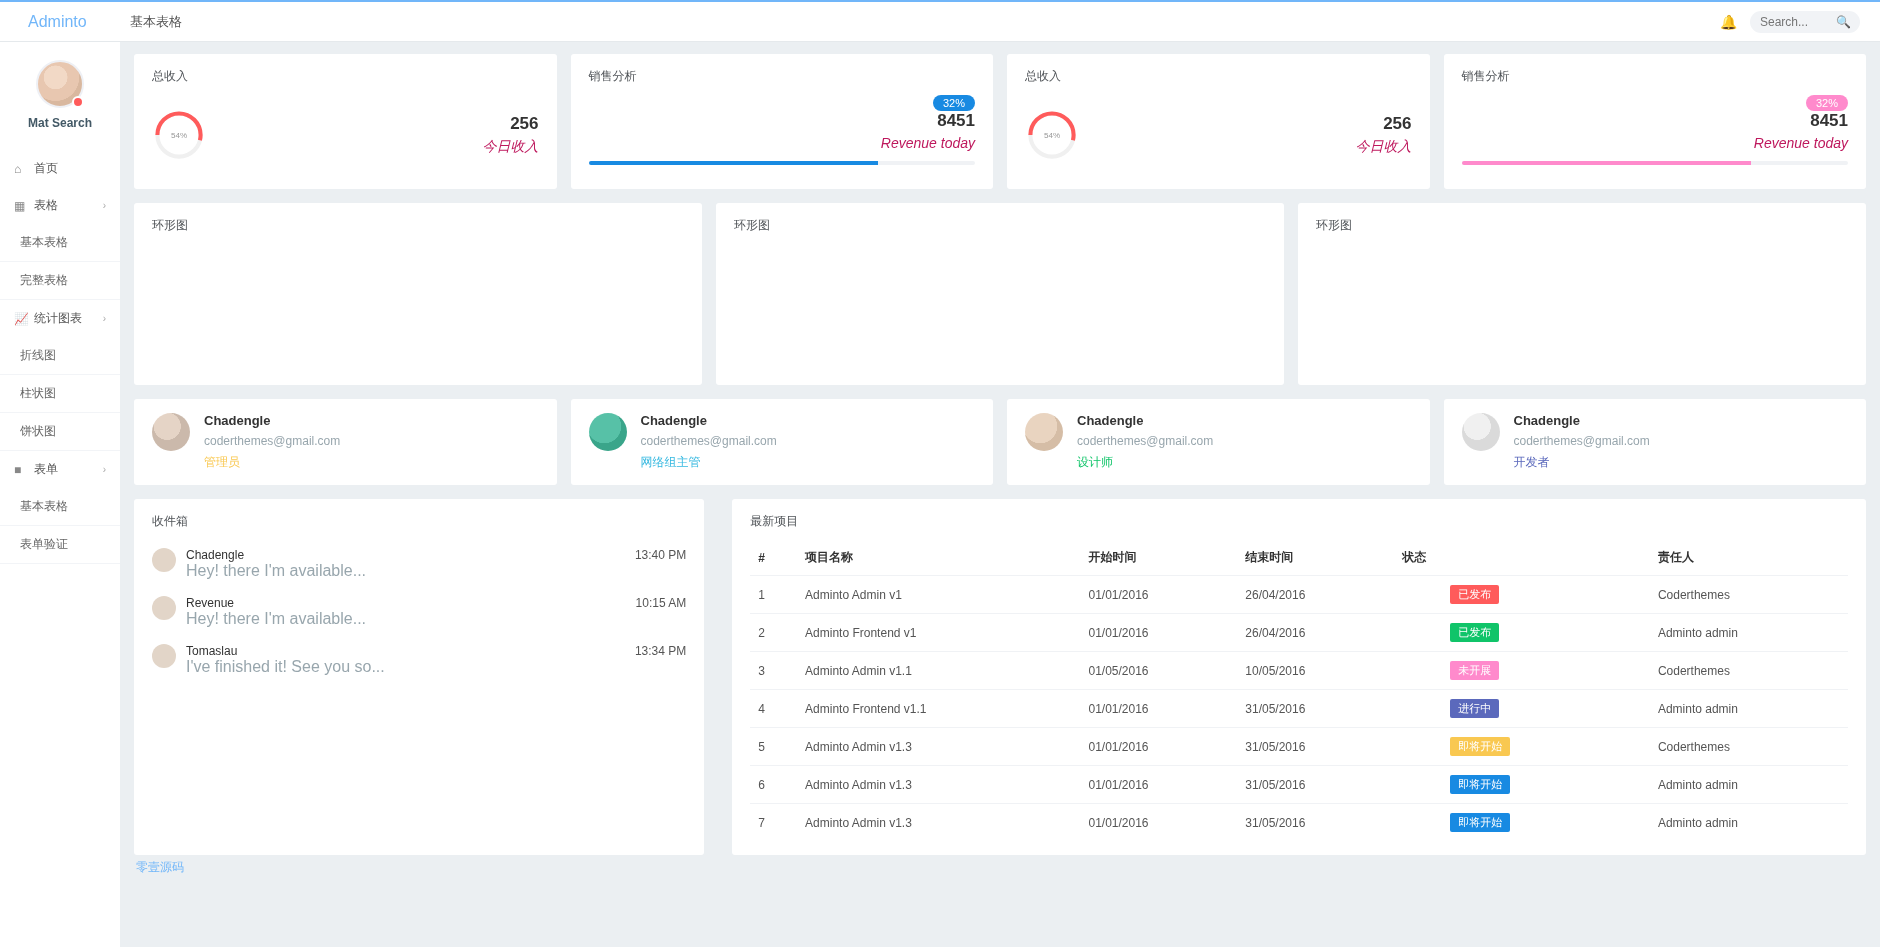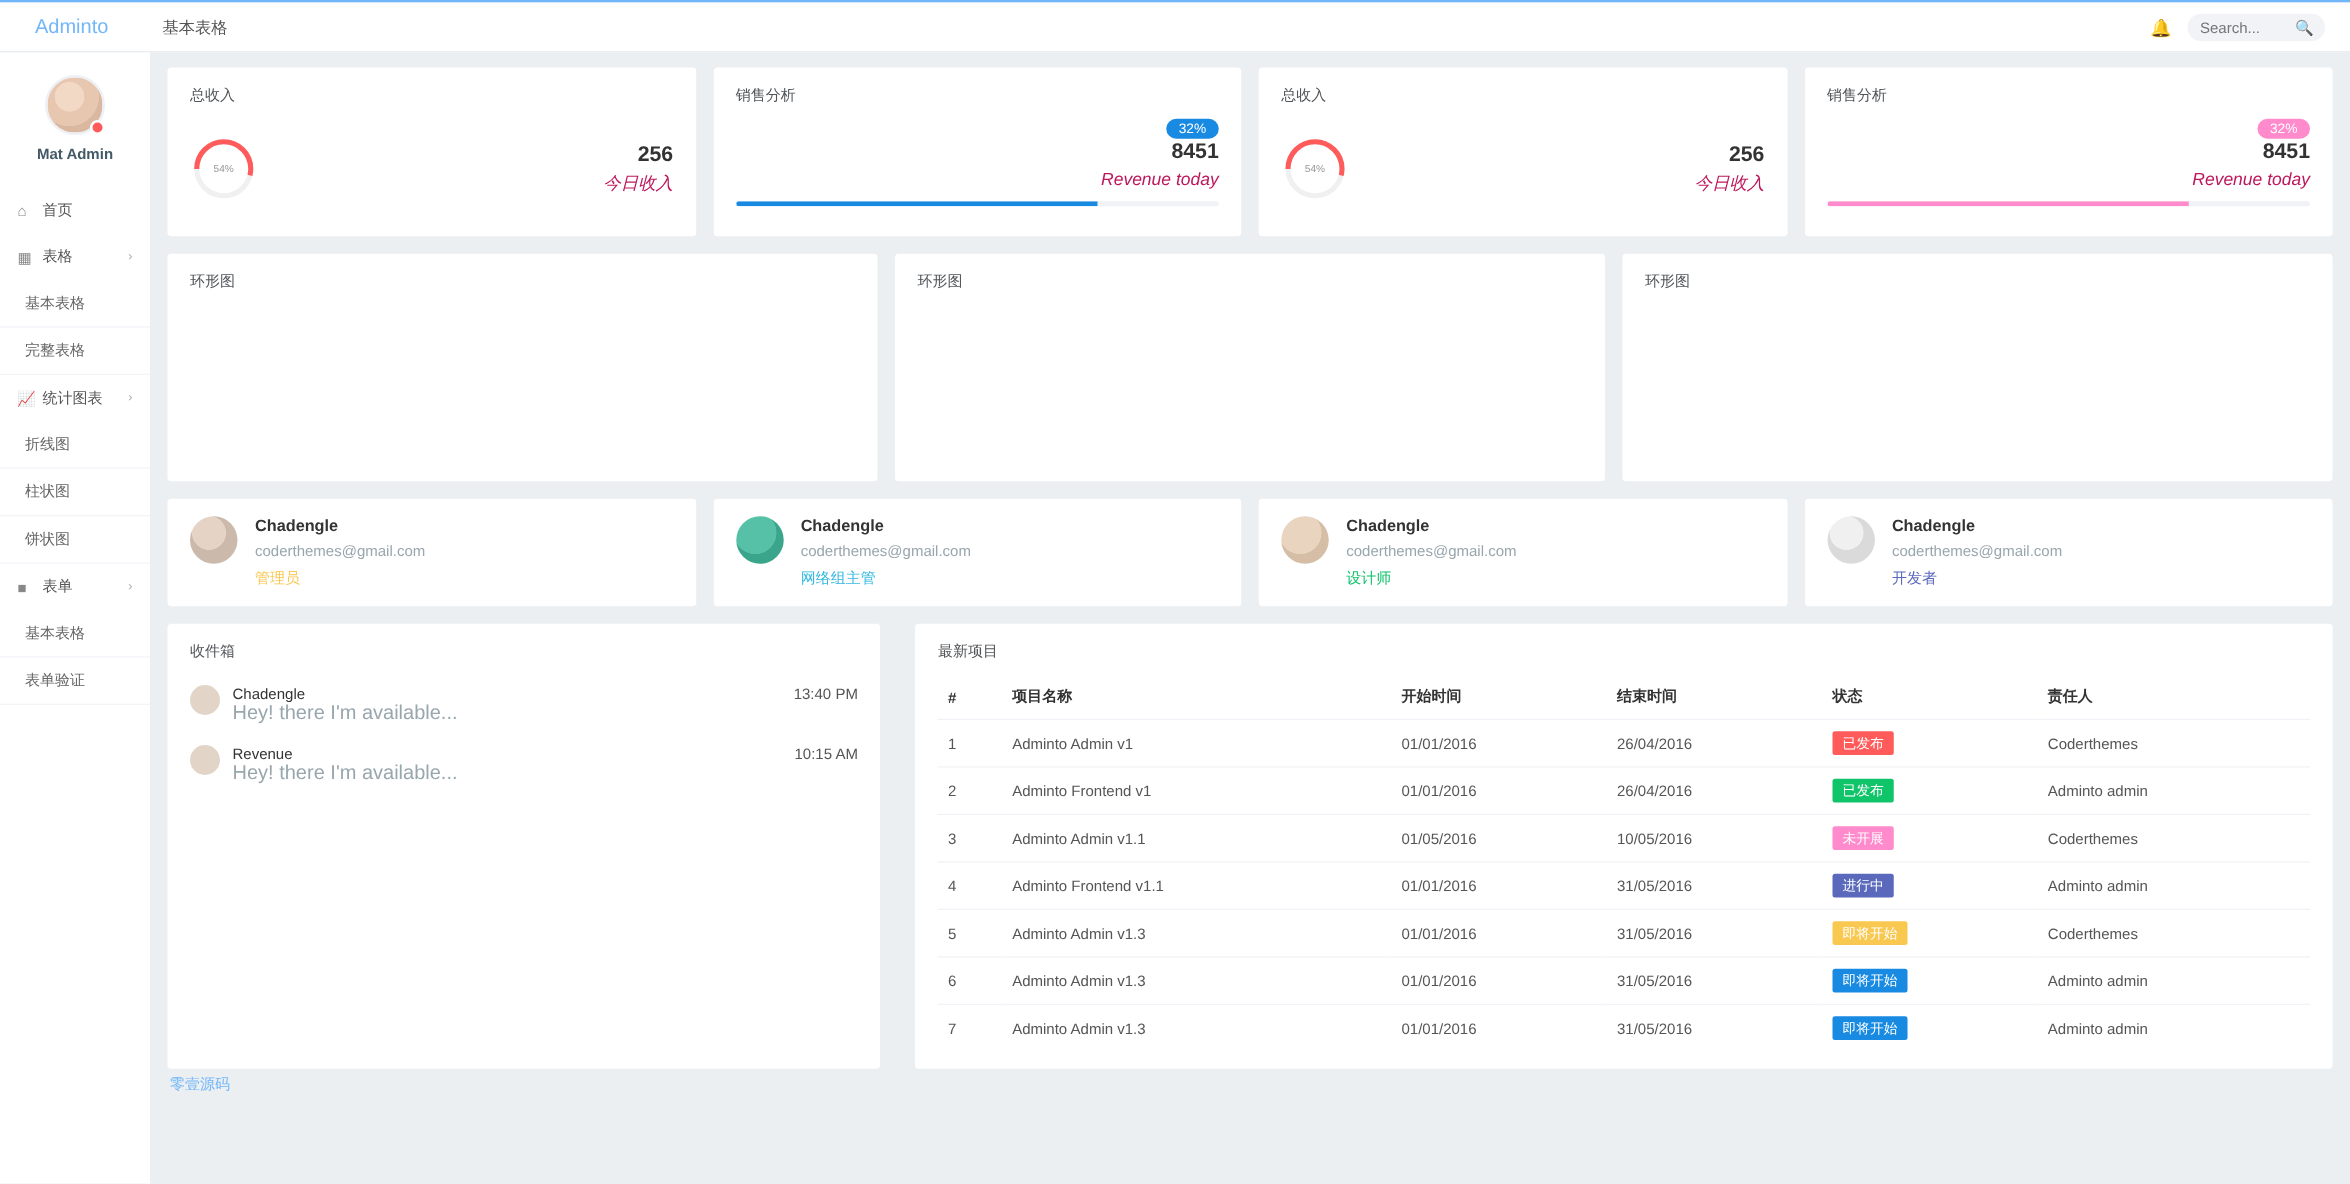--- a/index.html
+++ b/index.html
@@ -151,7 +151,7 @@
         <div class="avatar"></div>
         <div class="status-dot"></div>
       </div>
-      <div class="user-name">Mat Admin</div>
+      <div class="user-name">Mat Search</div>
     </div>
 
     <ul class="nav">

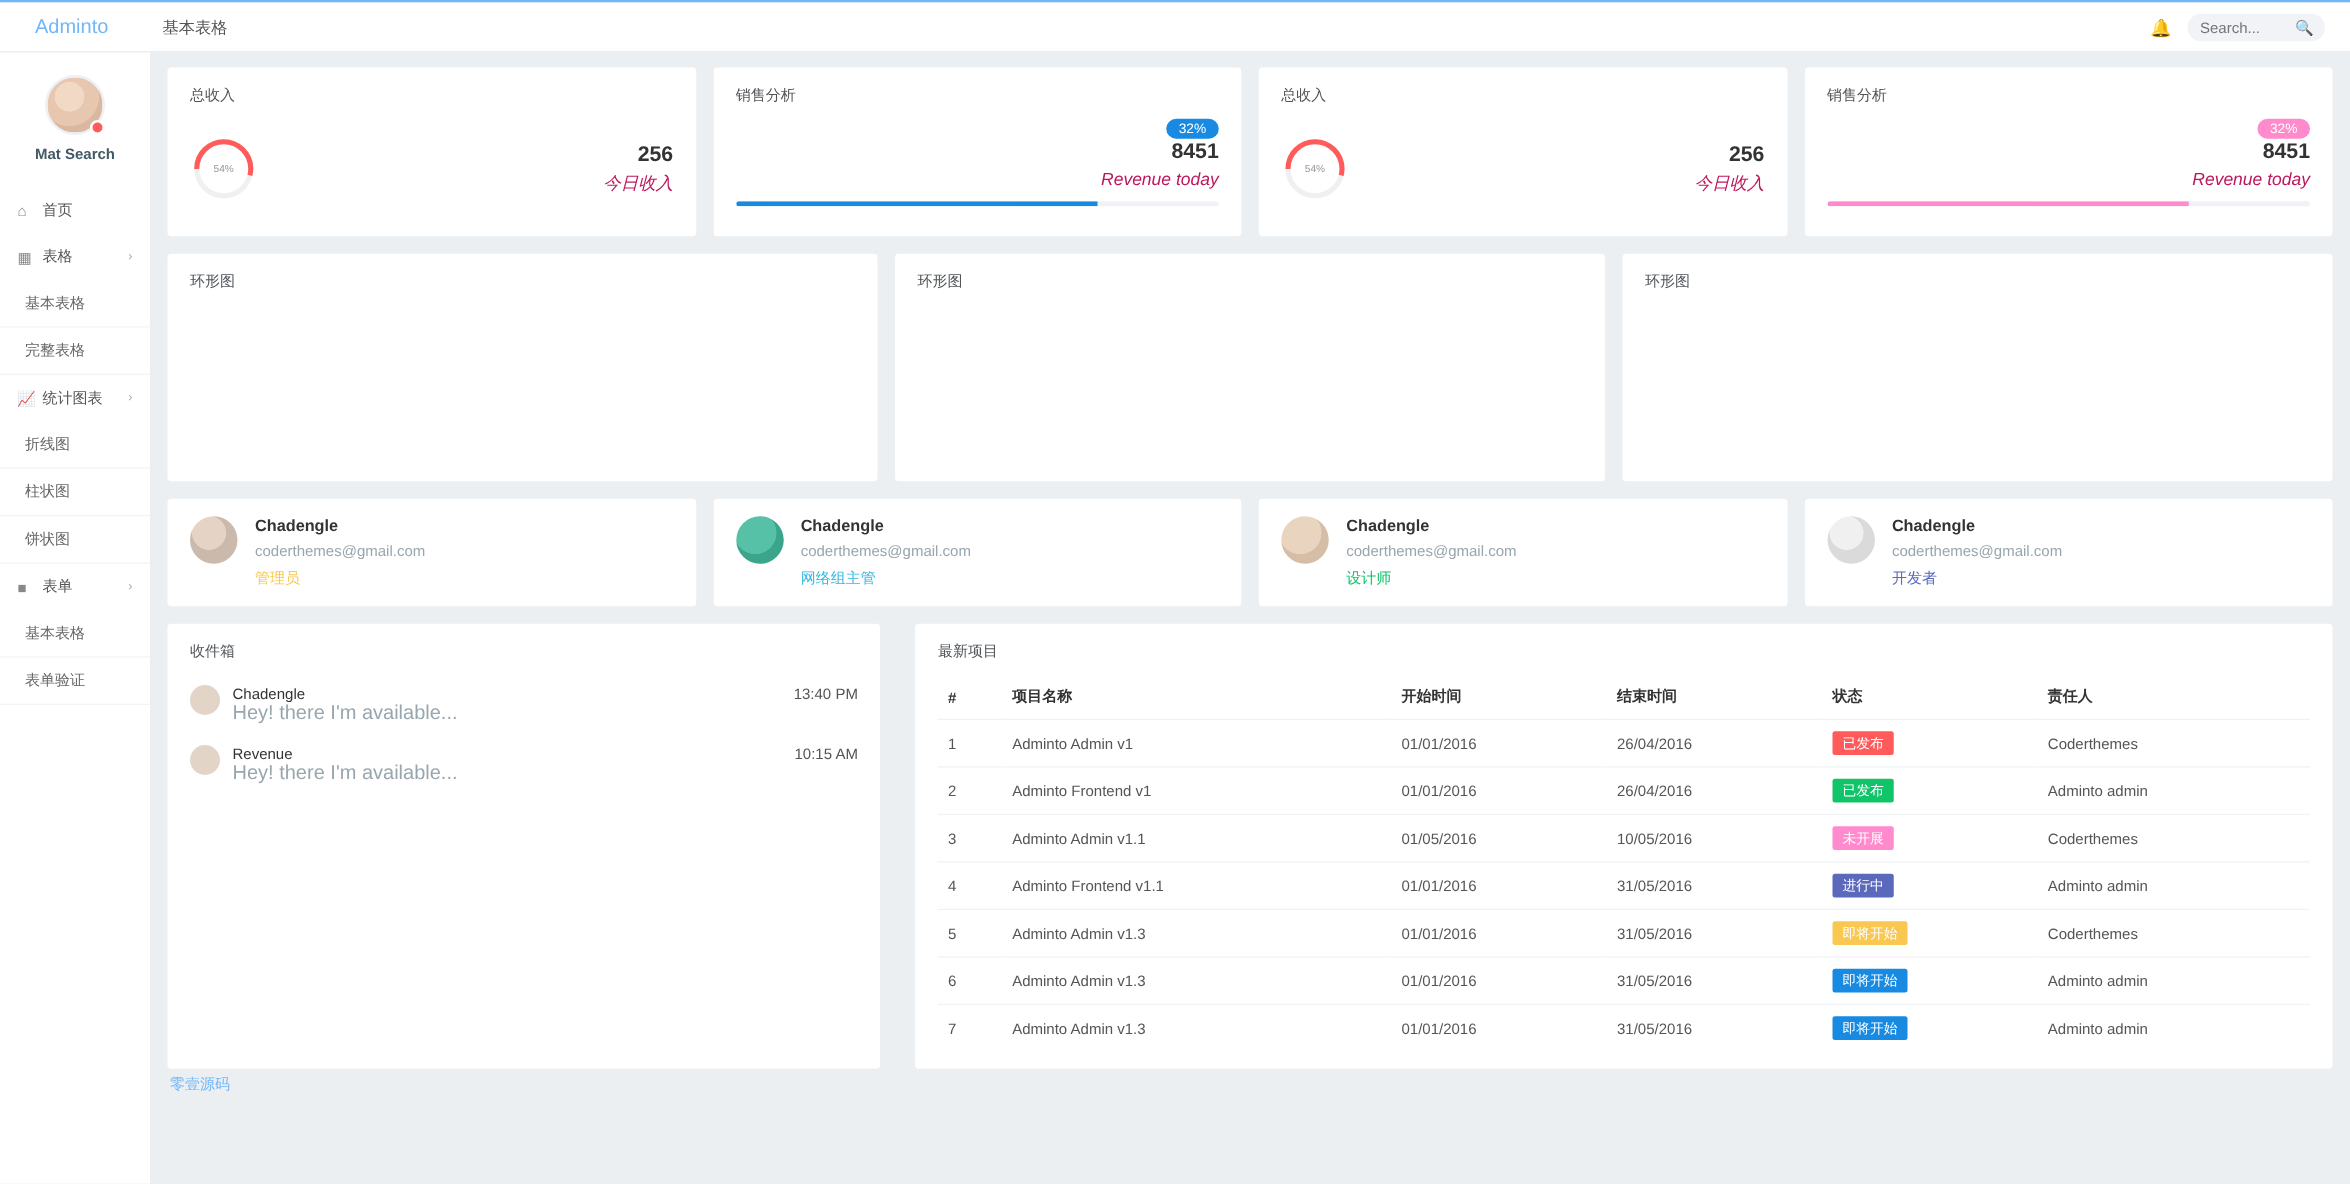--- a/index.html
+++ b/index.html
@@ -115,7 +115,7 @@
 th, td { text-align: left; padding: 9px 8px; font-size: 12px; border-top: 1px solid #f0f2f5; }
 thead th { color: #333; font-weight: 600; border-top: none; }
 tbody td { color: #555; }
-.tbadge { display: inline-block; padding: 2px 8px; border-radius: 2px; color: #fff; font-size: 11px; }
+.tbadge { display: inline-block; padding: 2px 8px; border-radius: 2px; color: #fff; font-size: 11px; margin-left: 48px; }
 .b-red { background: #ff5b5b; }
 .b-green { background: #10c469; }
 .b-pink { background: #ff8acc; }

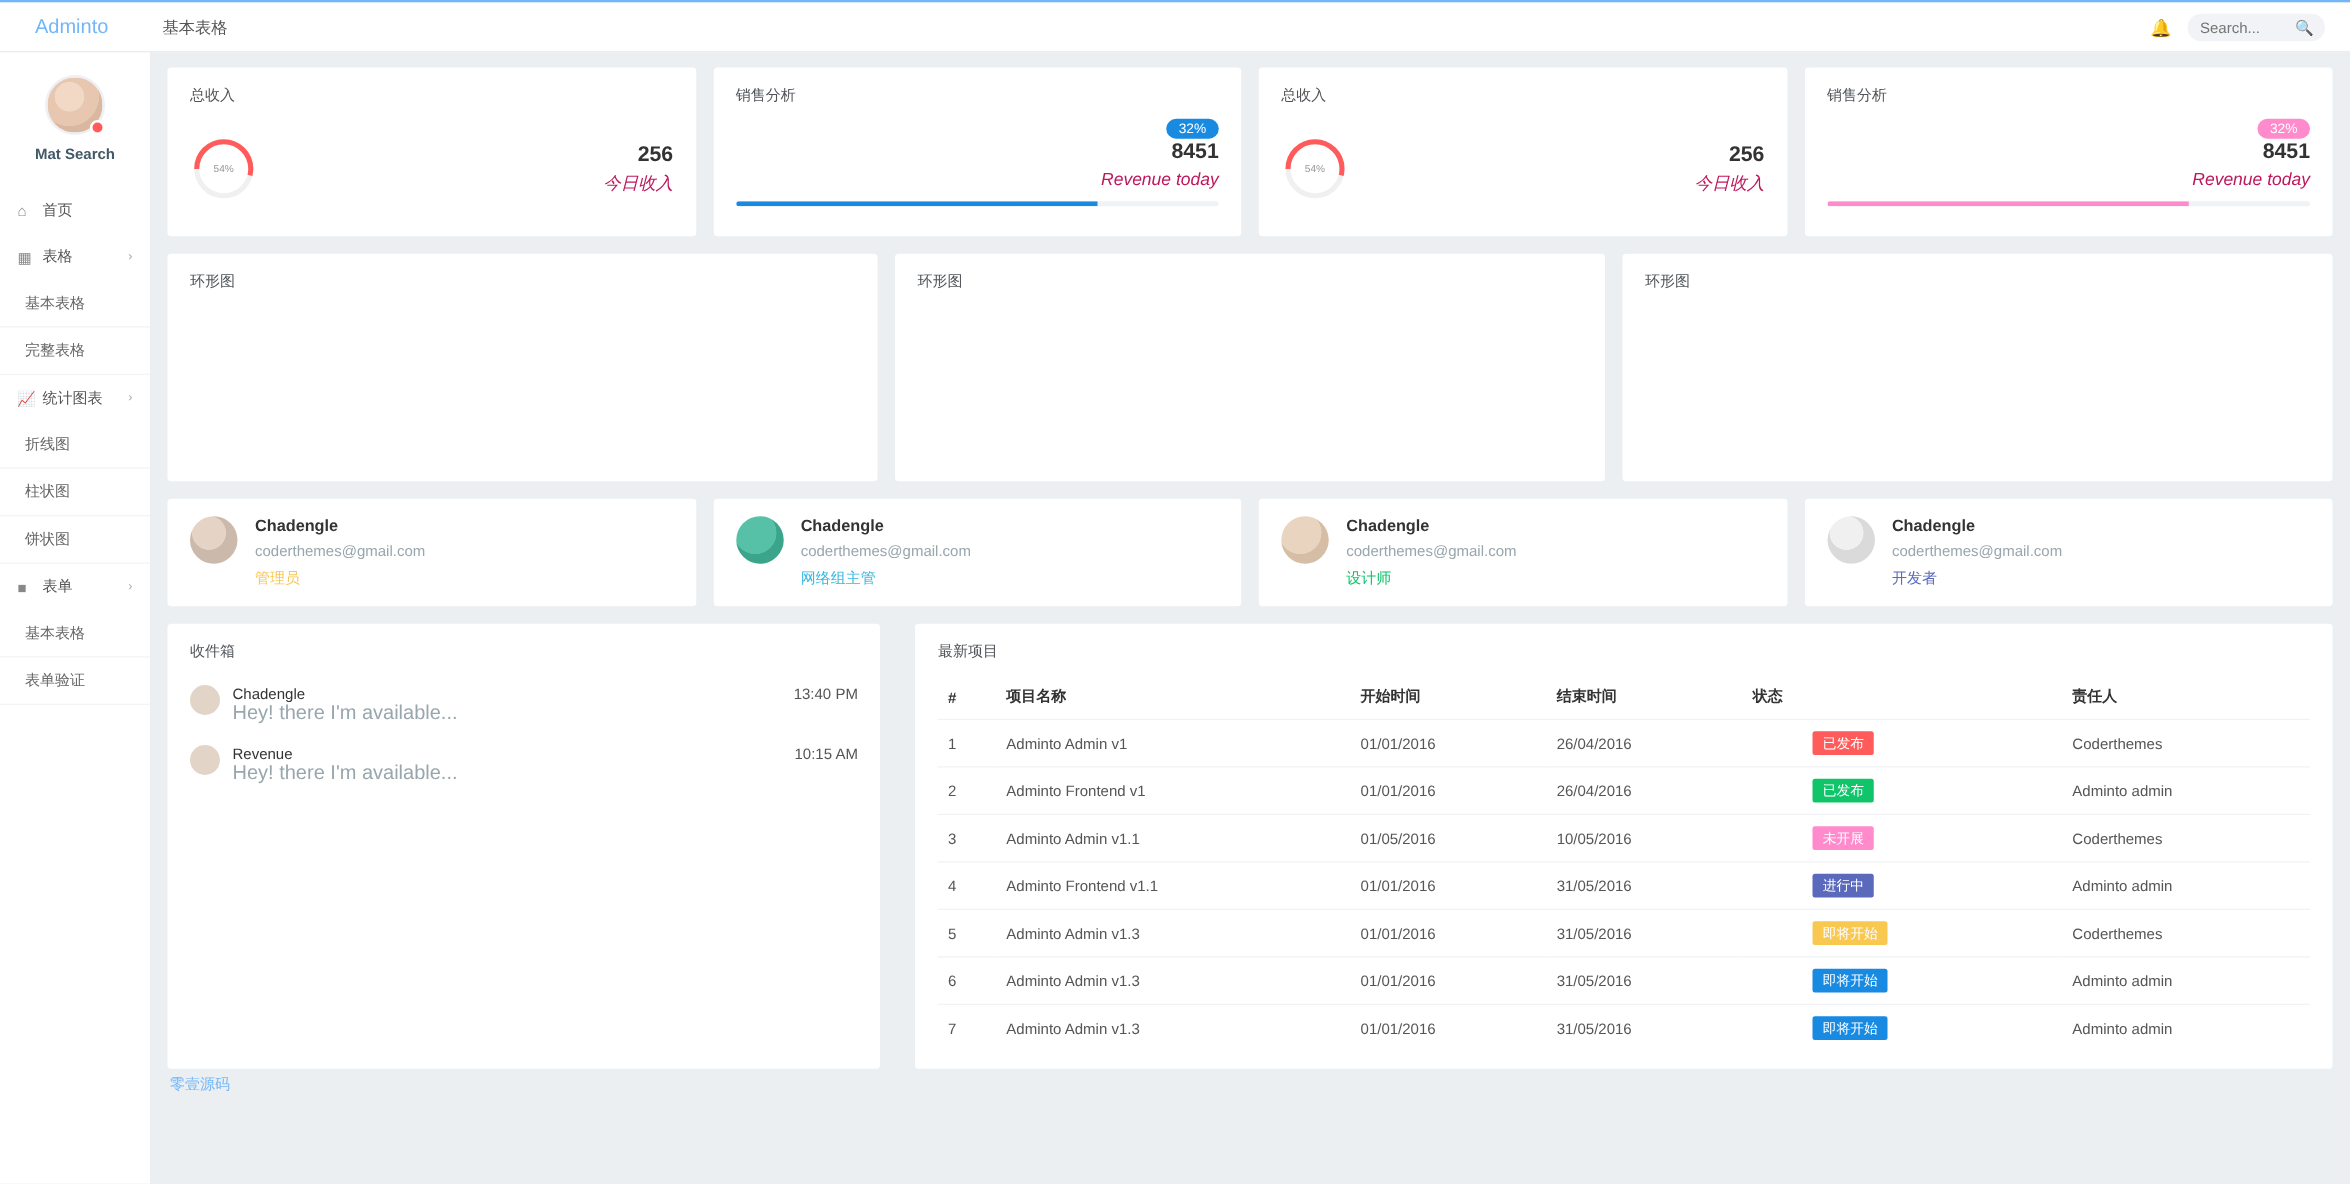--- a/index.html
+++ b/index.html
@@ -321,6 +321,14 @@
               </div>
               <div class="itime">10:15 AM</div>
             </li>
+            <li class="inbox-item">
+              <div class="iavatar"></div>
+              <div class="inbox-body">
+                <div class="iname">Tomaslau</div>
+                <div class="imsg">I've finished it! See you so...</div>
+              </div>
+              <div class="itime">13:34 PM</div>
+            </li>
           </ul>
       </div>
       <div class="card table-col">

